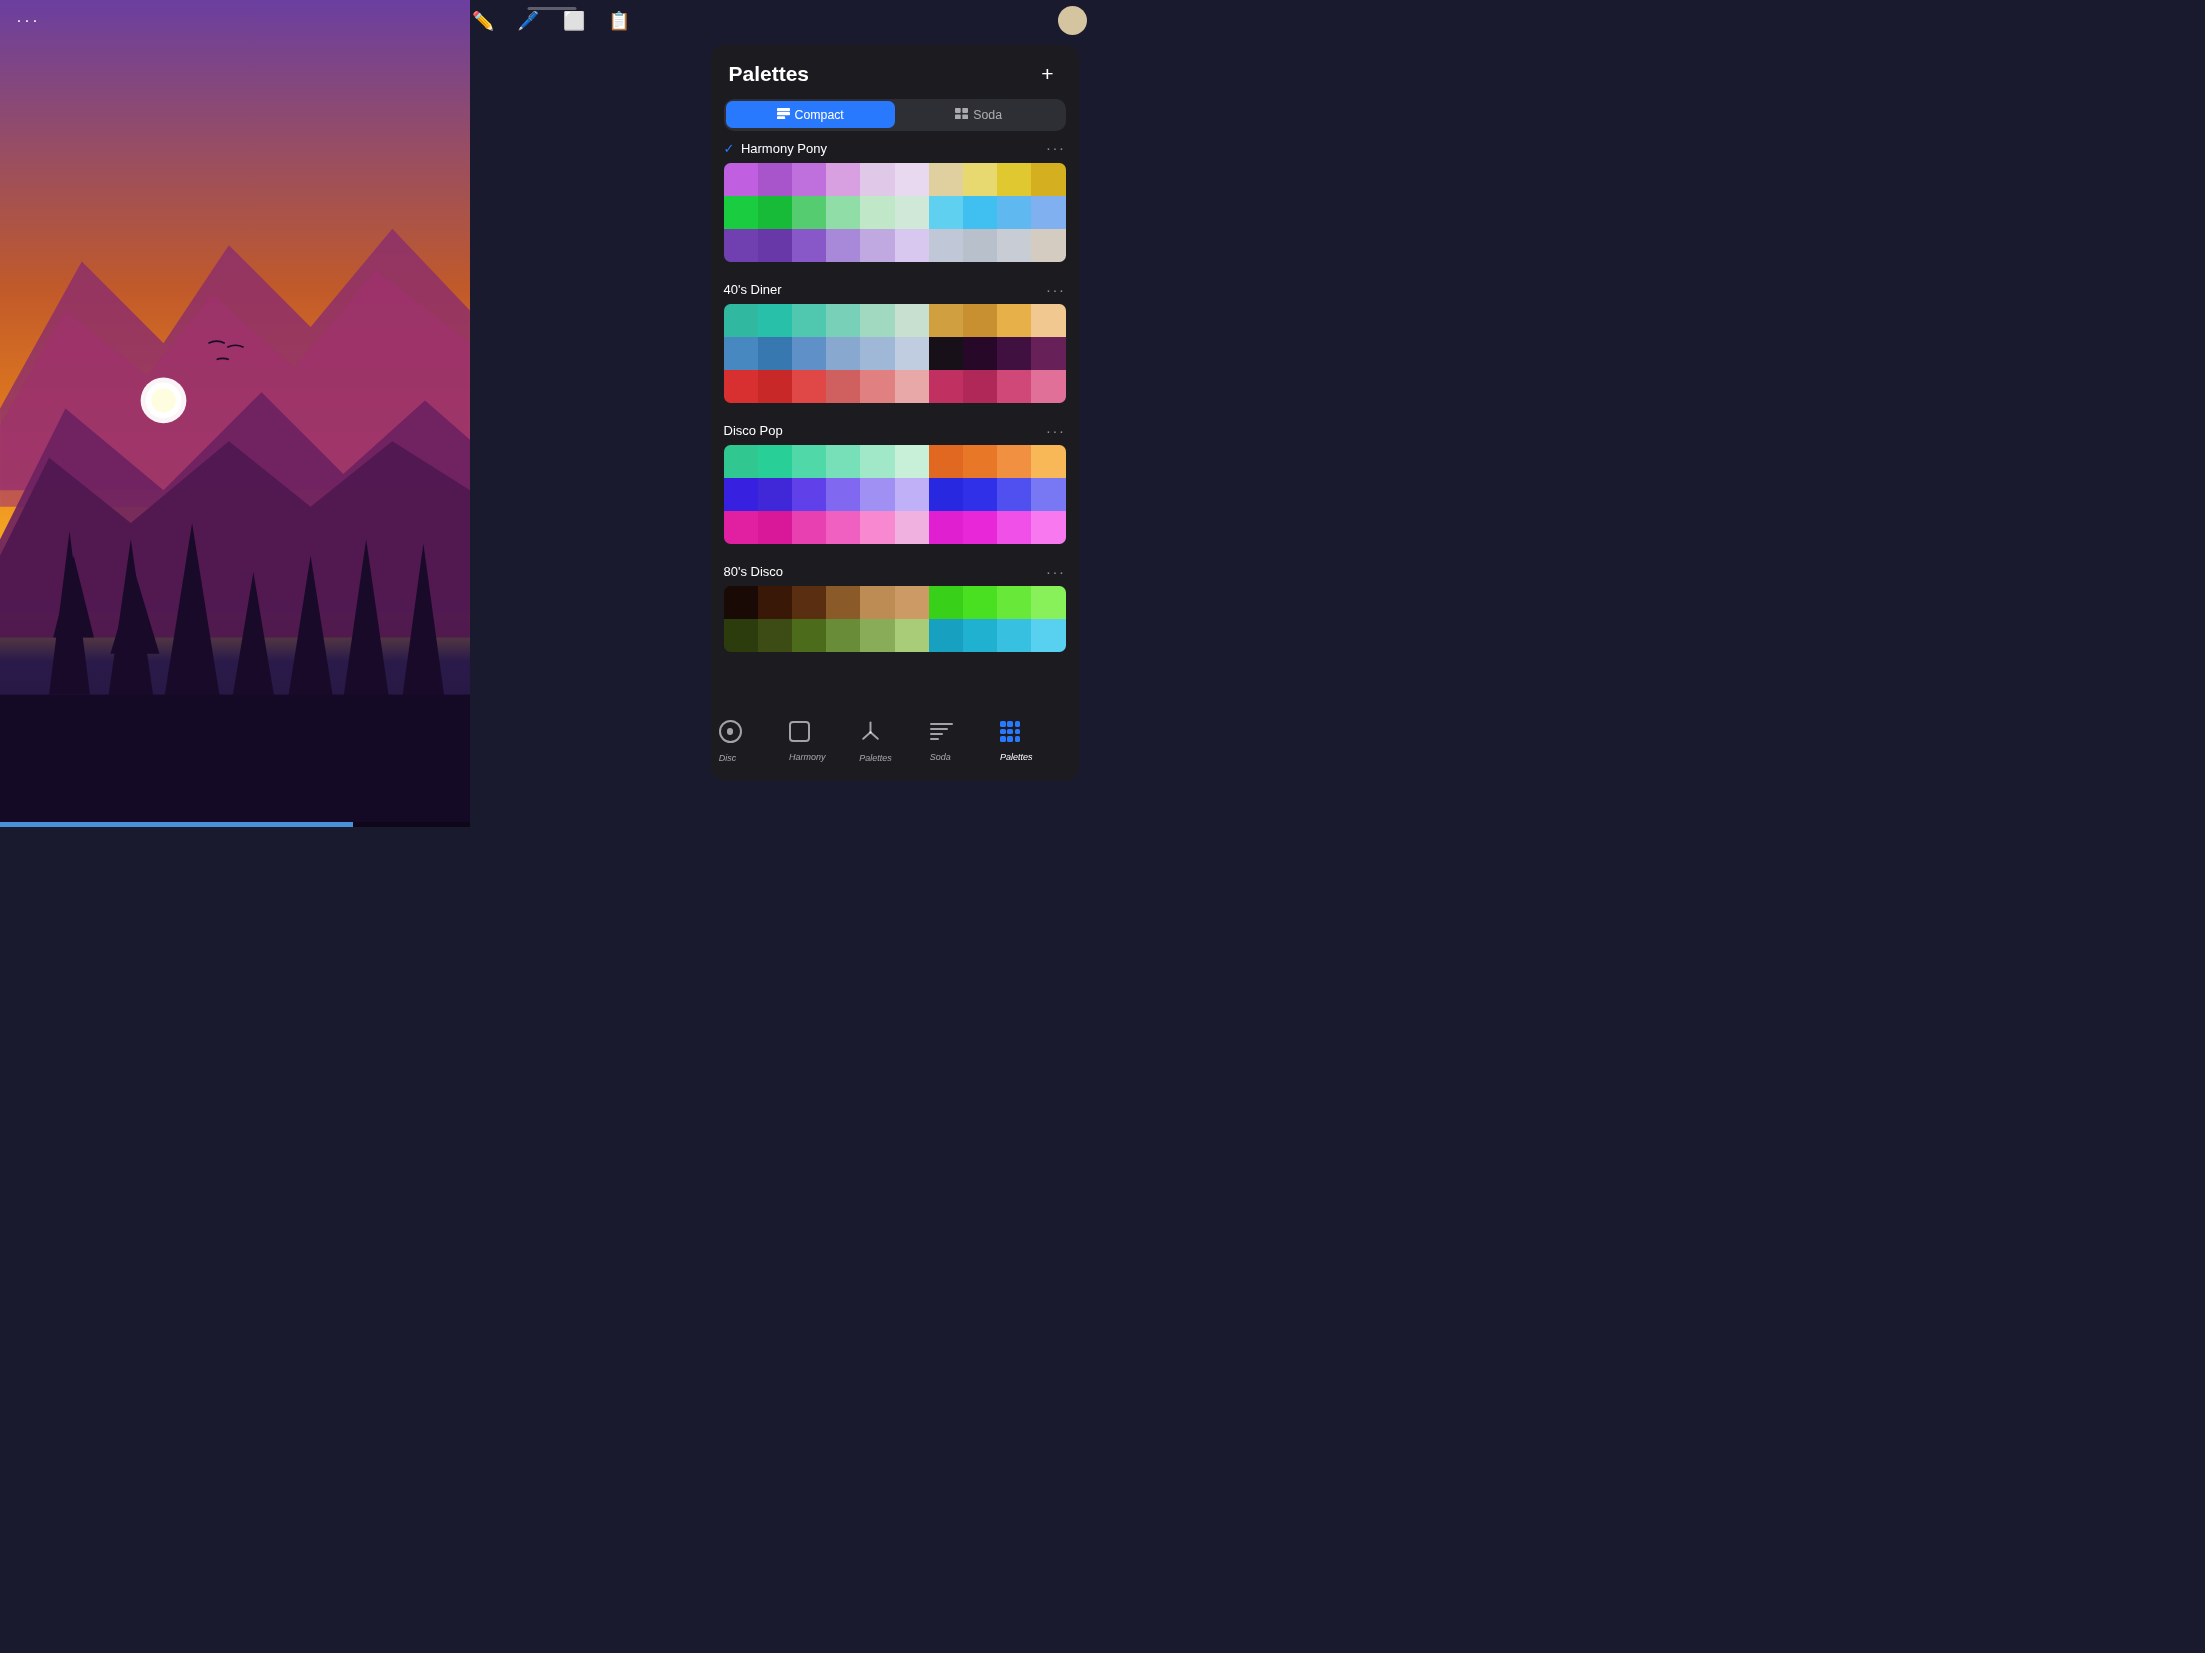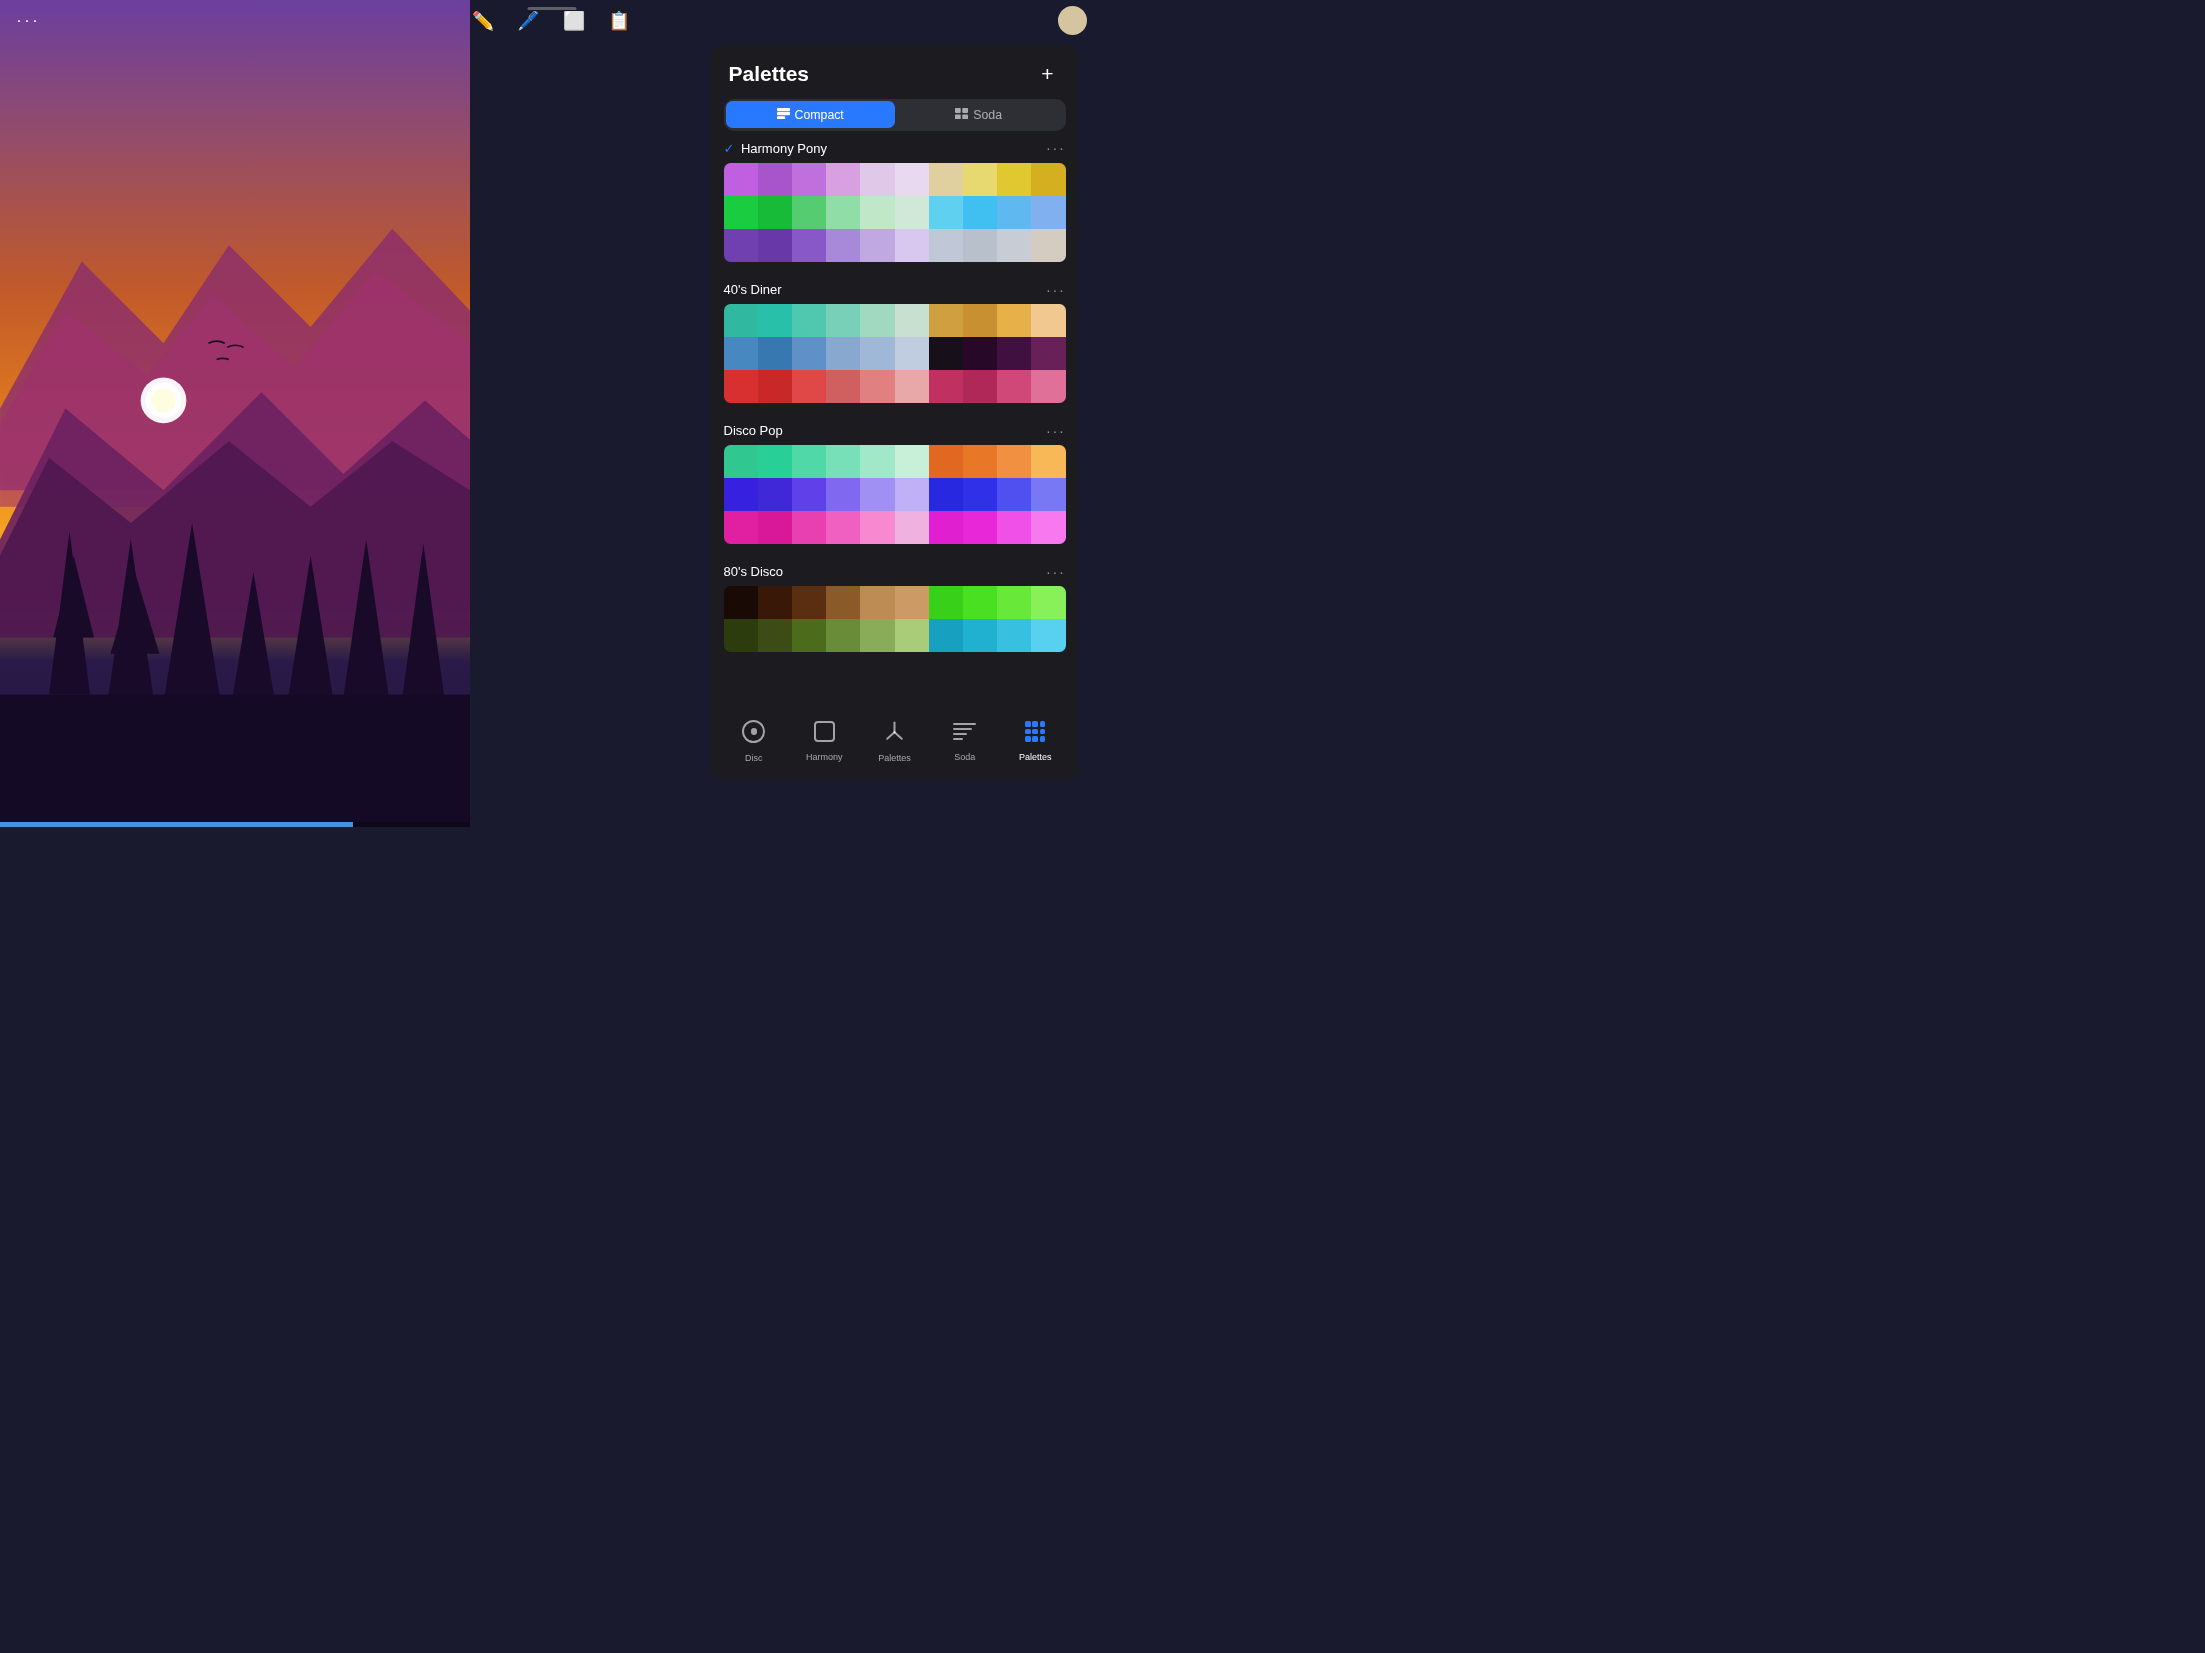--- a/index.html
+++ b/index.html
@@ -204,10 +204,10 @@
     .nav-item {
       display: flex;
       flex-direction: column;
-      align-items: center;
       gap: 10px;
       cursor: pointer;
       flex: 1;
+      font-style: italic;
     }
 
     .nav-label {

